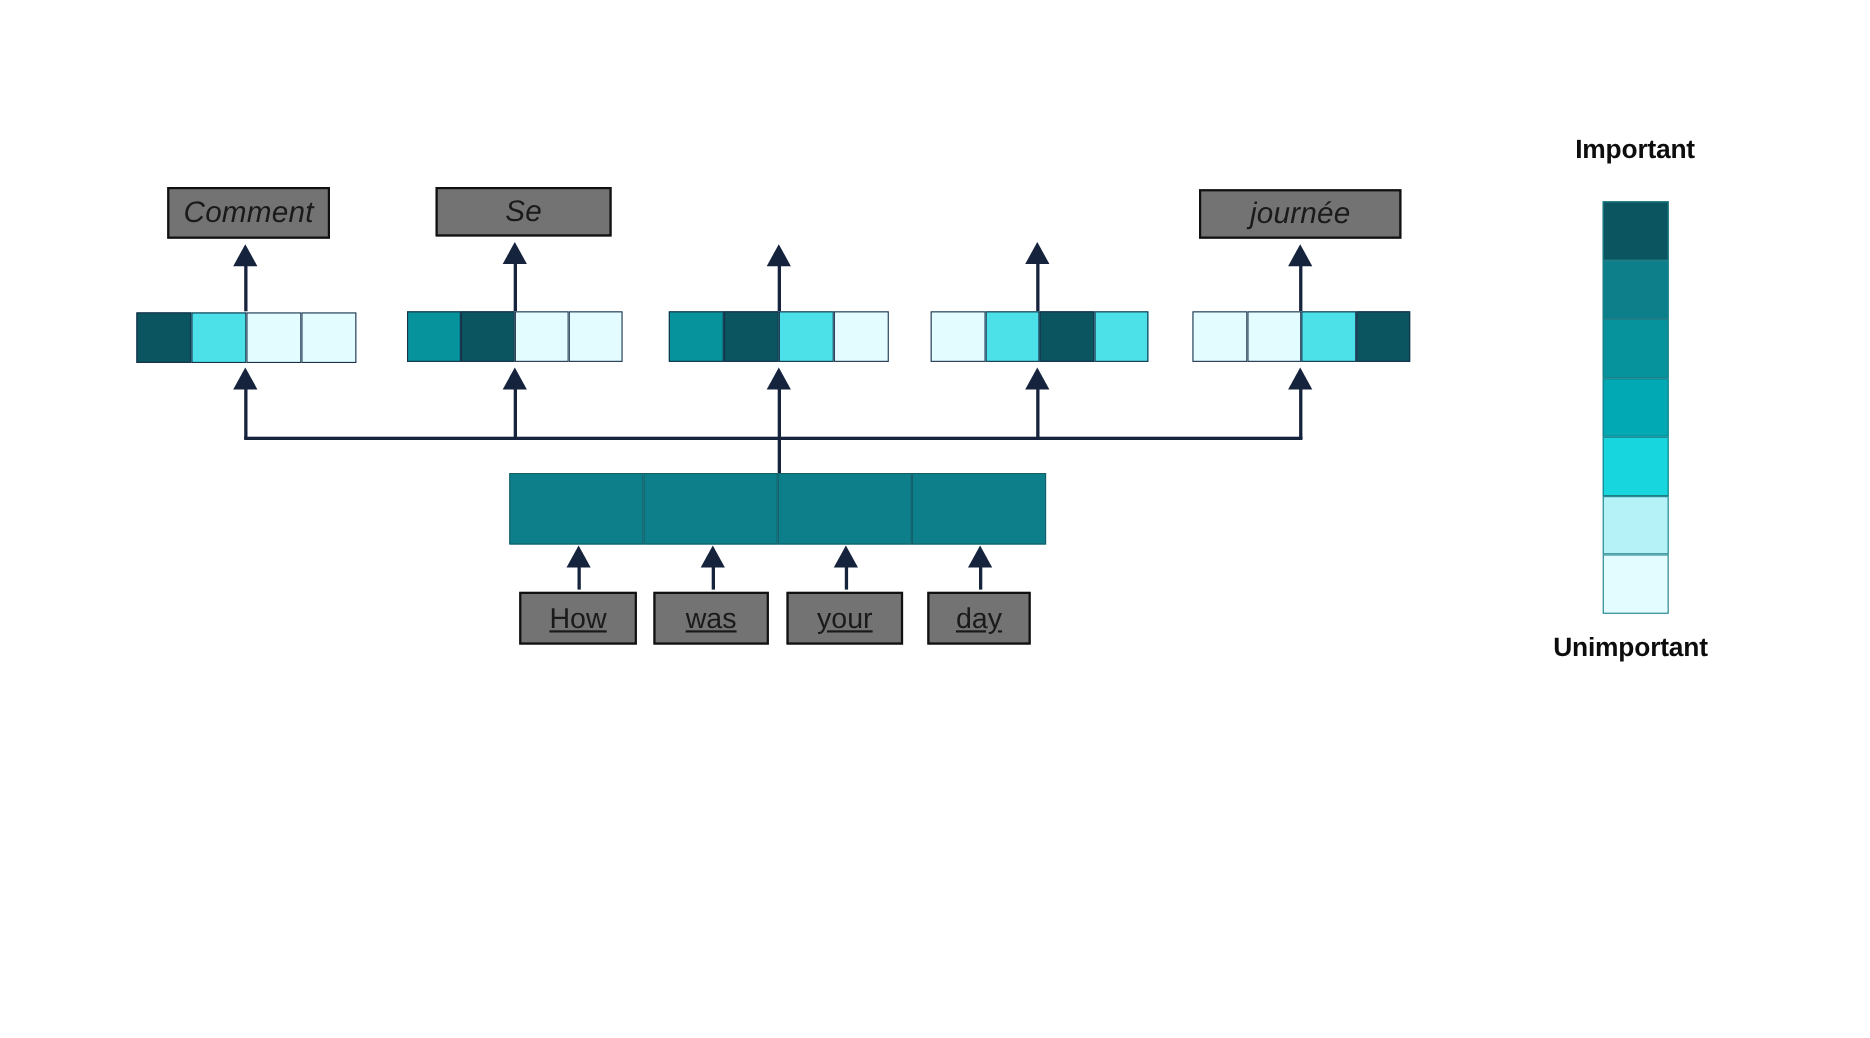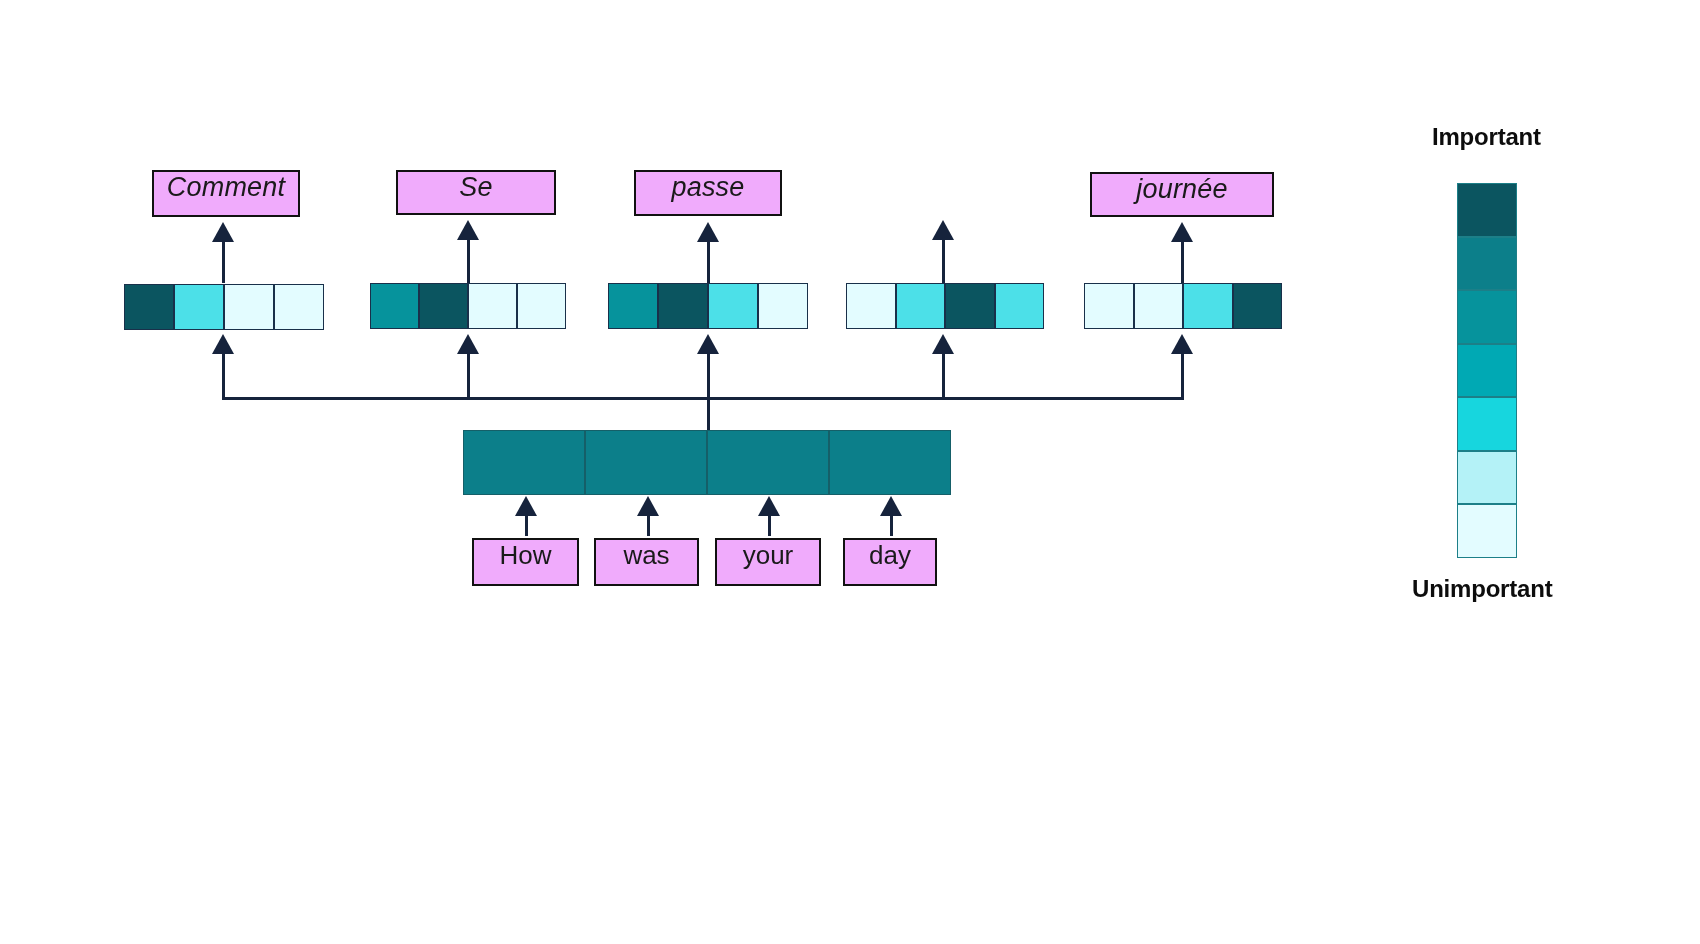--- a/index.html
+++ b/index.html
@@ -23,8 +23,9 @@
     position: absolute;
     box-sizing: border-box;
     border: 2.5px solid #111111;
-    background: #f0abfc;
-    display: flex;
+    background: #737373;
+    display: flex;
+    align-items: center;
     justify-content: center;
     color: #1a1a1a;
     white-space: nowrap;

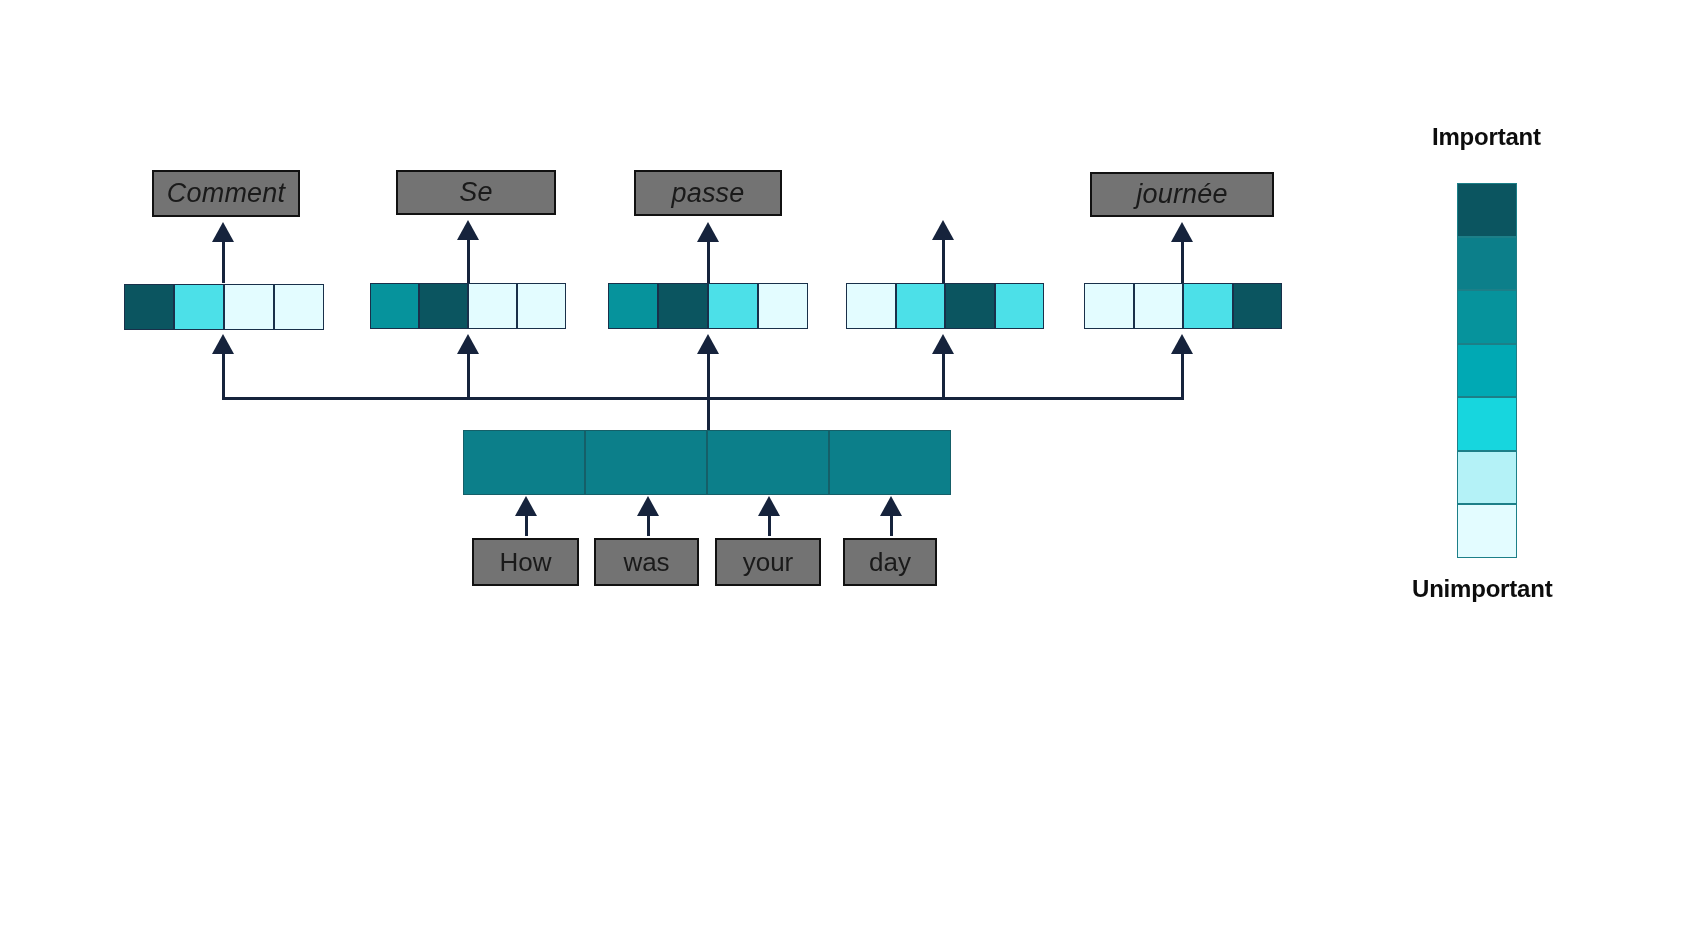--- a/index.html
+++ b/index.html
@@ -141,9 +141,6 @@
   <div class="word-box word-out" style="left:396px; top:170px; width:160px; height:45px;">
     <span>Se</span>
   </div>
-  <div class="word-box word-out" style="left:634px; top:170px; width:148px; height:46px;">
-    <span>passe</span>
-  </div>
   <div class="word-box word-out" style="left:1090px; top:172px; width:184px; height:45px;">
     <span>journée</span>
   </div>

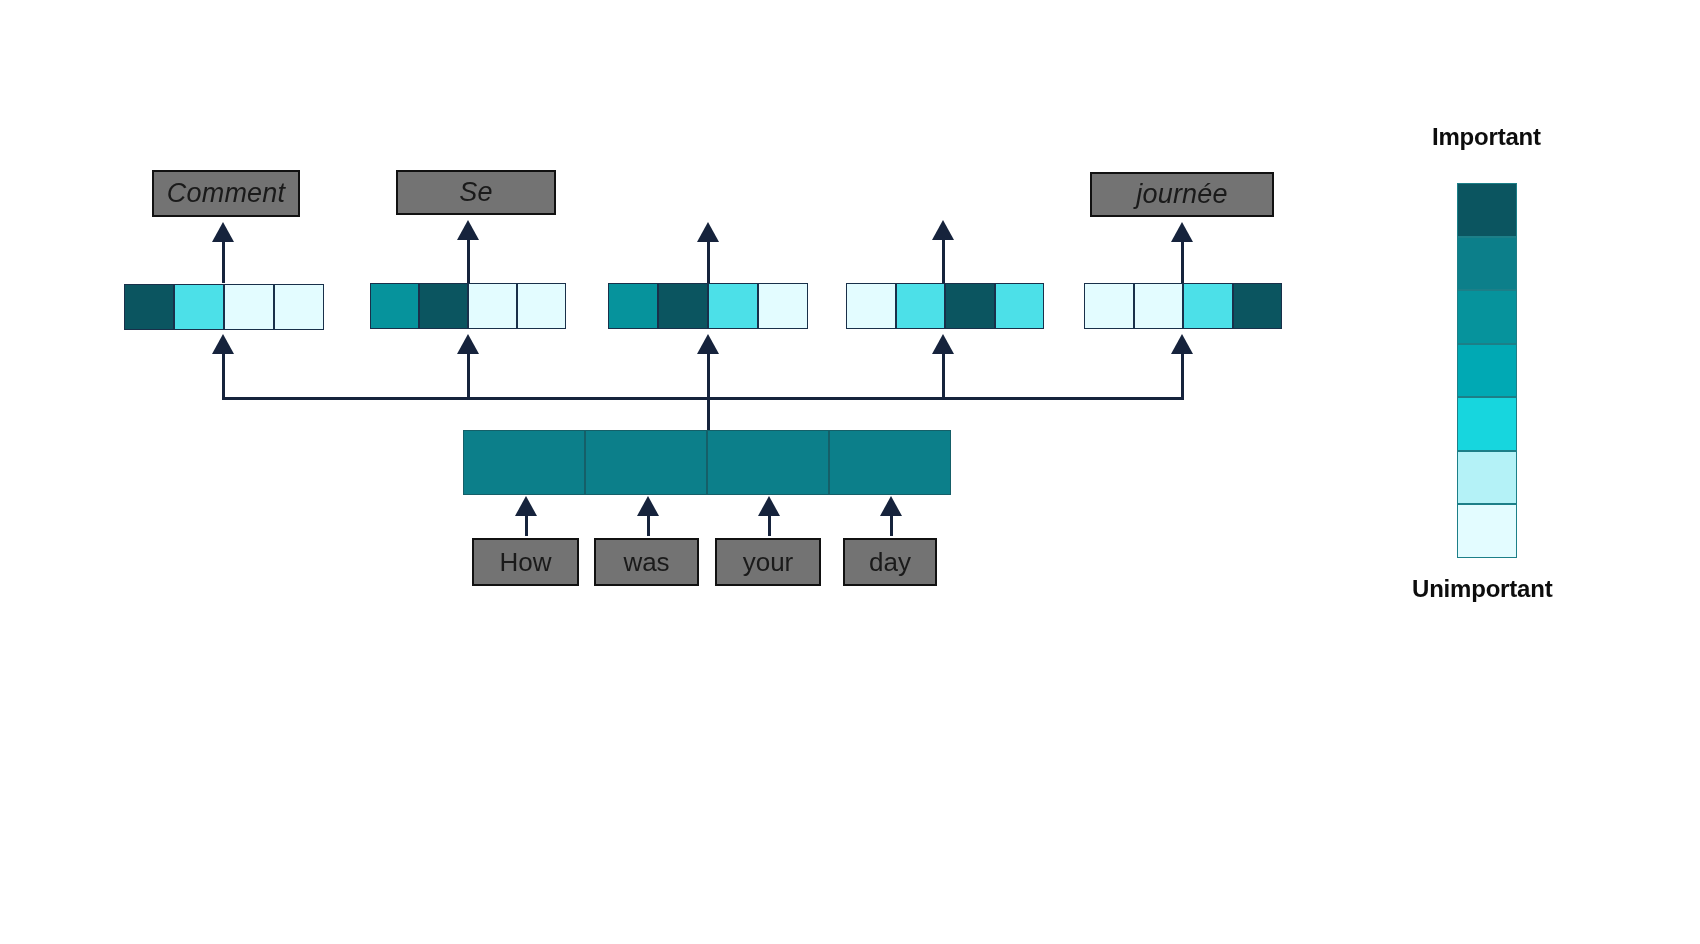--- a/index.html
+++ b/index.html
@@ -37,6 +37,7 @@
   }
   .word-in {
     font-size: 26px;
+    text-decoration: underline;
   }
 
   

